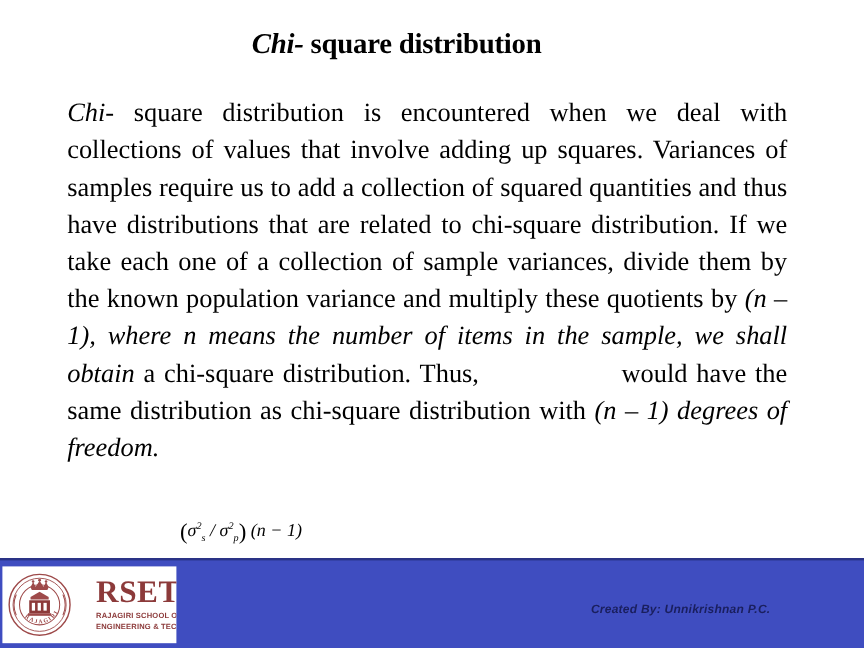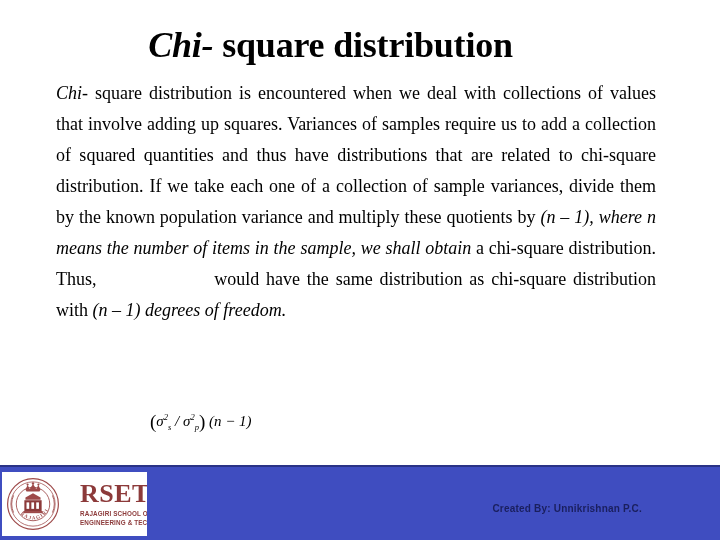--- a/index.html
+++ b/index.html
@@ -25,7 +25,7 @@
     width: 661px;
     text-align: center;
     font-family: "Liberation Serif", "DejaVu Serif", serif;
-    font-size: 36px;
+    font-size: 24px;
     font-weight: bold;
     color: #000000;
     letter-spacing: -0.2px;

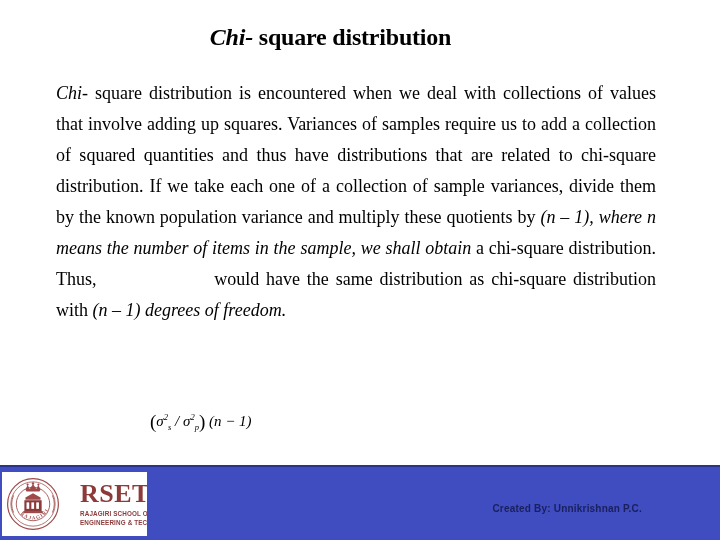--- a/index.html
+++ b/index.html
@@ -41,7 +41,7 @@
     left: 56px;
     top: 78px;
     width: 600px;
-    font-size: 18px;
+    font-size: 22px;
     line-height: 31px;
     color: #000000;
     text-align: justify;

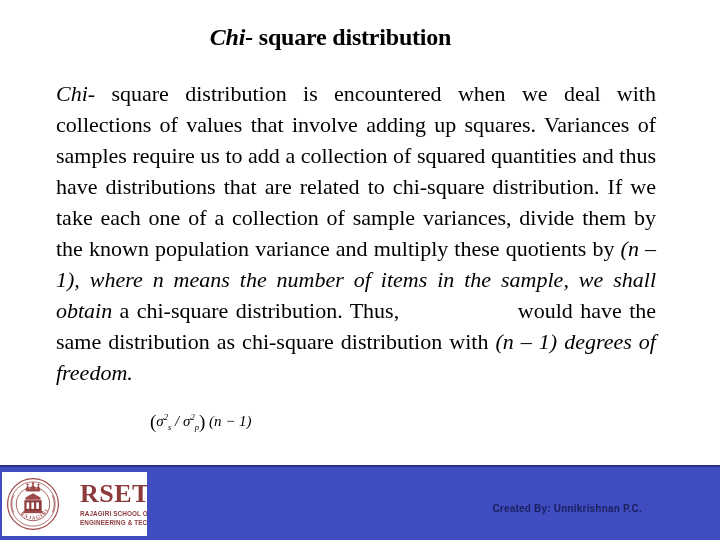--- a/index.html
+++ b/index.html
@@ -69,7 +69,7 @@
   #formula-overlay {
     position: absolute;
     left: 150px;
-    top: 404px;
+    top: 426px;
     width: 124px;
     height: 38px;
     pointer-events: none;

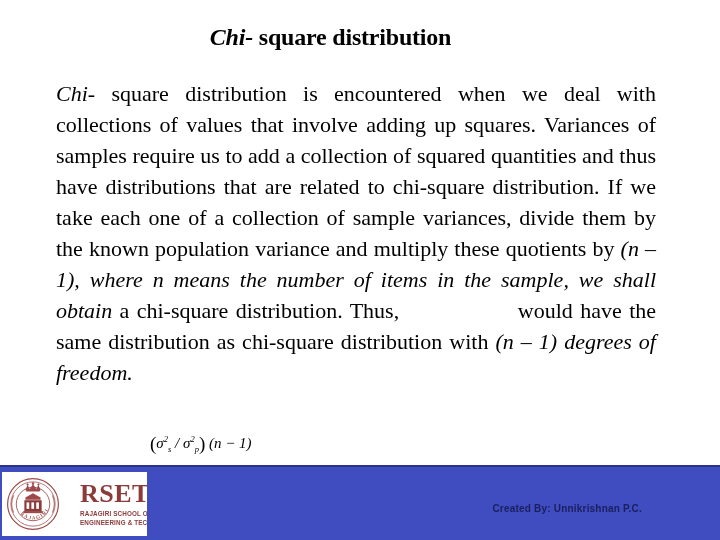--- a/index.html
+++ b/index.html
@@ -116,6 +116,7 @@
     color: #1A1F5E;
     letter-spacing: 0.2px;
     white-space: nowrap;
+    font-style: italic;
   }
 
   

